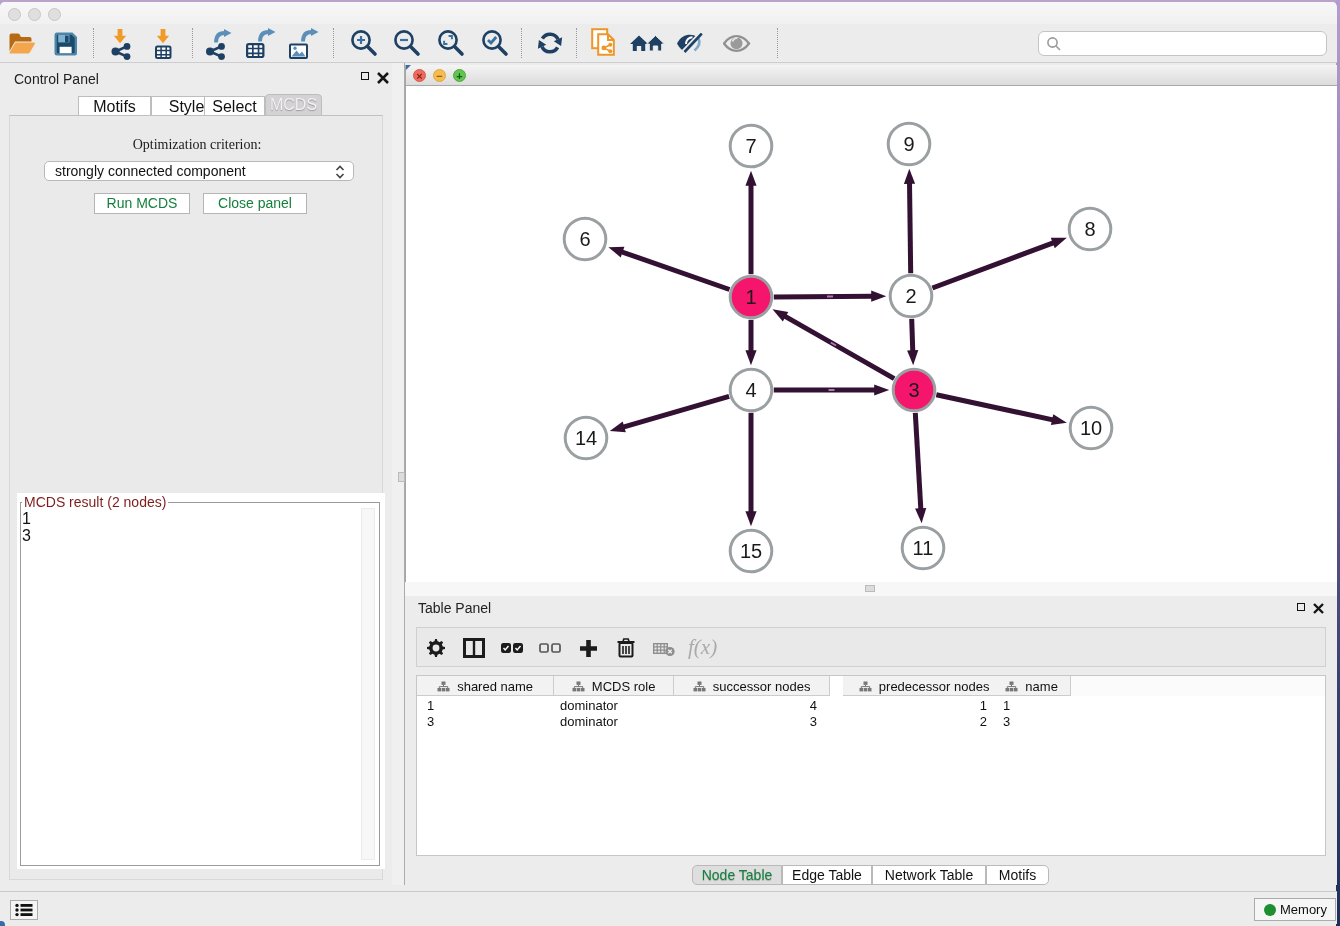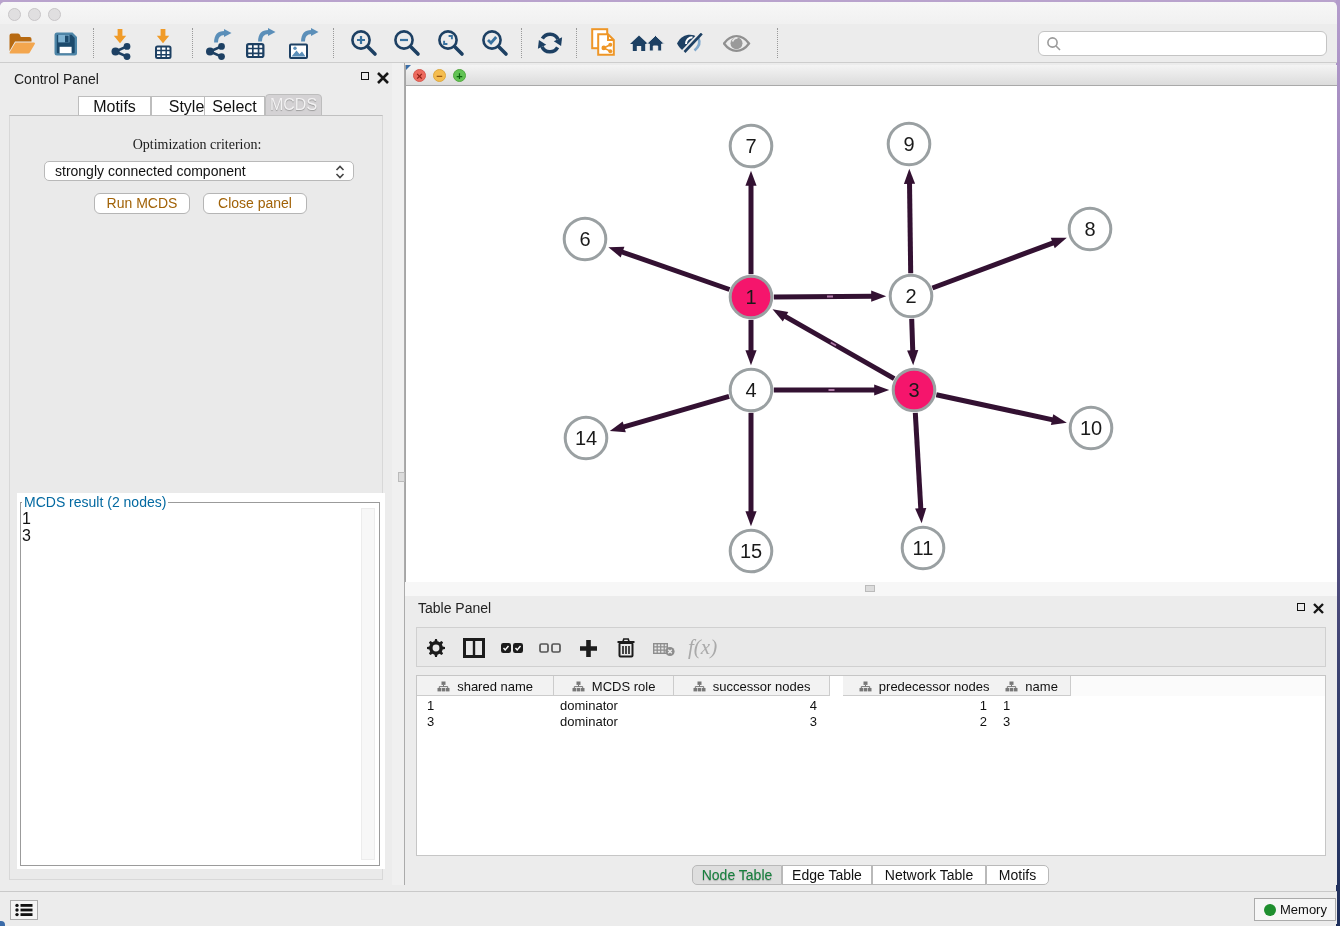--- a/index.html
+++ b/index.html
@@ -24,7 +24,7 @@
 #cp-content { position:absolute; left:9px; top:52px; width:374px; height:765px; background:#eaeaea; border:1px solid #d8d8d8; border-top:1px solid #c0c0c0; }
 #opt-label { position:absolute; left:0; top:21px; width:374px; text-align:center; font-size:14px; color:#1a1a1a;font-family:Liberation Serif, serif; }
 #opt-select { position:absolute; left:34px; top:45px; width:310px; height:20px; background:#fff; border:1px solid #b9b9b9; border-radius:5px; font-size:14px; color:#111; line-height:18px; padding-left:10px; }
-.btn { position:absolute; top:77px; height:21px; background:#fff; border:1px solid #b5b5b5; border-radius:6px; font-size:14px; color:#a16207; text-align:center; line-height:19px; }
+.btn { position:absolute; top:77px; height:21px; background:#fff; border:1px solid #b5b5b5; border-radius:0; font-size:14px; color:#15803d; text-align:center; line-height:19px; }
 #mcds-box { position:absolute; left:7px; top:377px; width:368px; height:376px; background:#fff; }
 #mcds-field { position:absolute; left:3px; top:9px; width:360px; height:364px; border:1px solid #9b9b9b; }
 #mcds-legend { position:absolute; left:1px; top:-9px; background:#fff; padding:0 2px; font-size:14px; color:#0369a1; }

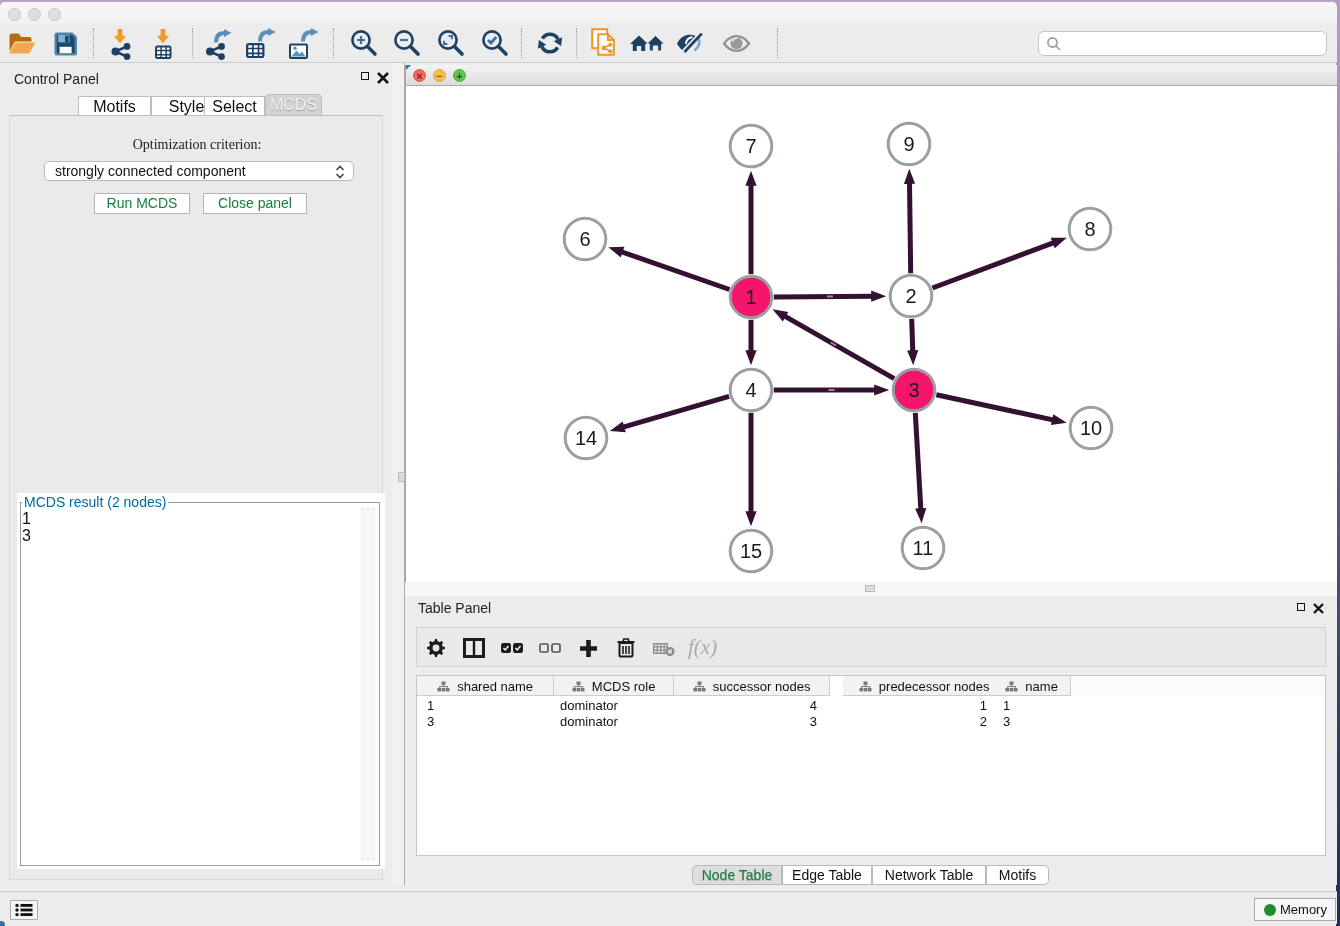--- a/index.html
+++ b/index.html
@@ -27,7 +27,7 @@
 .btn { position:absolute; top:77px; height:21px; background:#fff; border:1px solid #b5b5b5; border-radius:0; font-size:14px; color:#15803d; text-align:center; line-height:19px; }
 #mcds-box { position:absolute; left:7px; top:377px; width:368px; height:376px; background:#fff; }
 #mcds-field { position:absolute; left:3px; top:9px; width:360px; height:364px; border:1px solid #9b9b9b; }
-#mcds-legend { position:absolute; left:1px; top:-9px; background:#fff; padding:0 2px; font-size:14px; color:#0369a1; }
+#mcds-legend { position:absolute; left:1px; top:-9px; background:#fff; padding:0 2px; font-size:14px; color:#7f1d1d; }
 #mcds-scroll { position:absolute; right:4px; top:5px; width:14px; height:352px; background:#f7f7f7; border:1px solid #ececec; }
 
 #vsplit { position:absolute; left:392px; top:63px; width:13px; height:822px; background:#f0f0f0; border-right:1px solid #ababab; }

